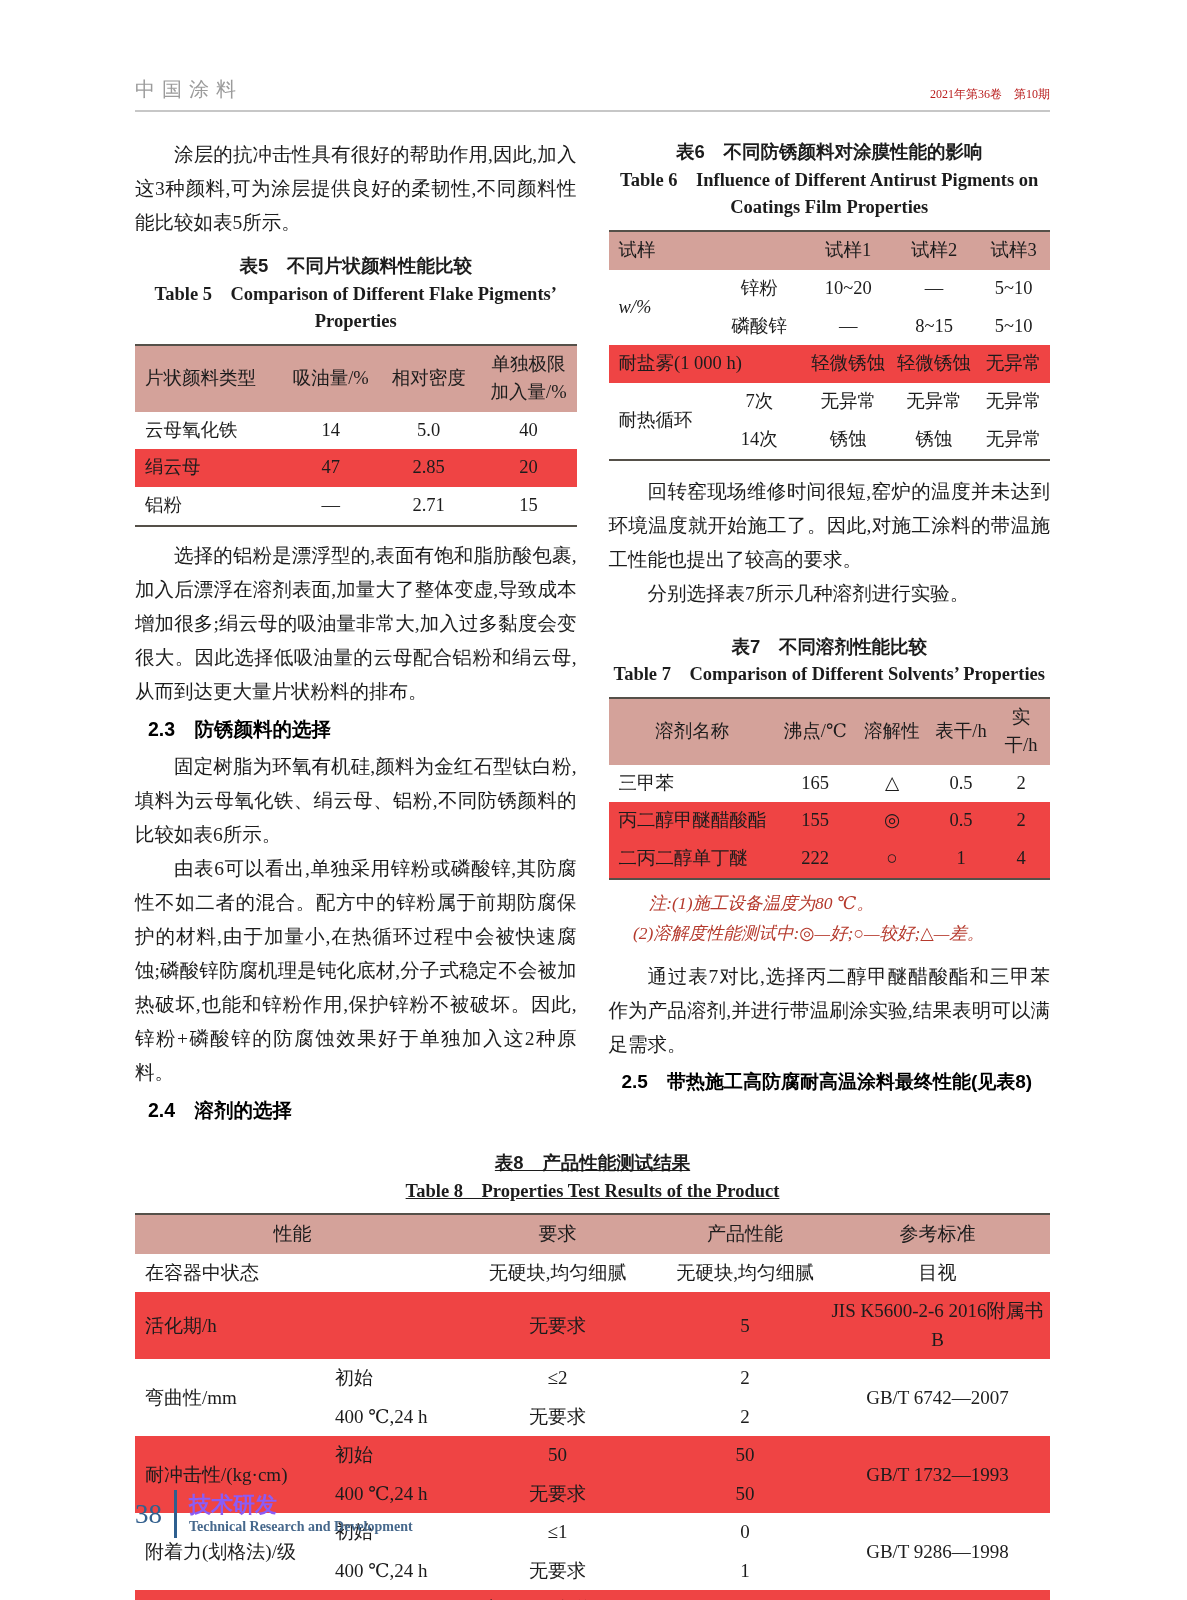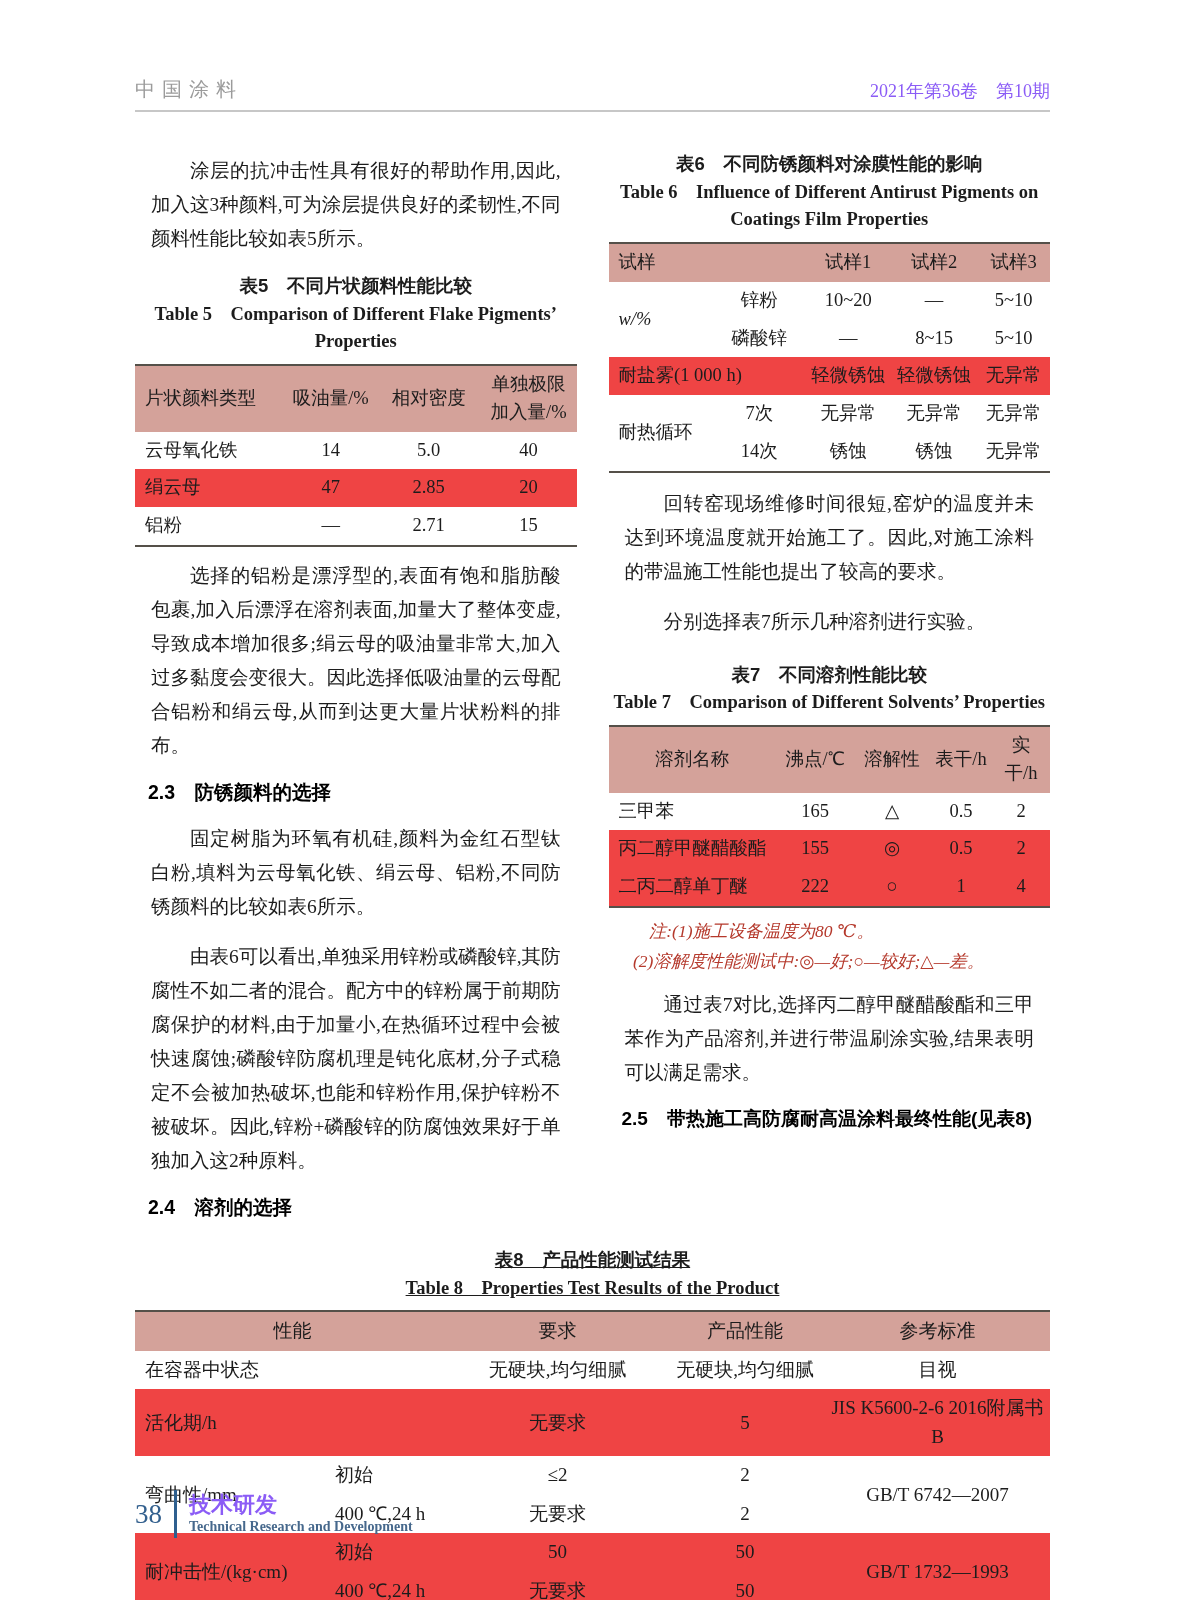--- a/index.html
+++ b/index.html
@@ -10,7 +10,7 @@
   .pg-header{display:flex;justify-content:space-between;align-items:flex-end;
              border-bottom:2px solid #c7c7c7;padding-bottom:7px;gap:6px;}
   .journal{color:#9b9b9b;font-size:20px;letter-spacing:7px;}
-  .issue{color:#8b5cf6;font-size:18px;}
+  .issue{color:#b91c1c;font-size:12px;}
   
   .cols{display:flex;gap:32px;margin-top:26px;}
   .col{width:442px;}

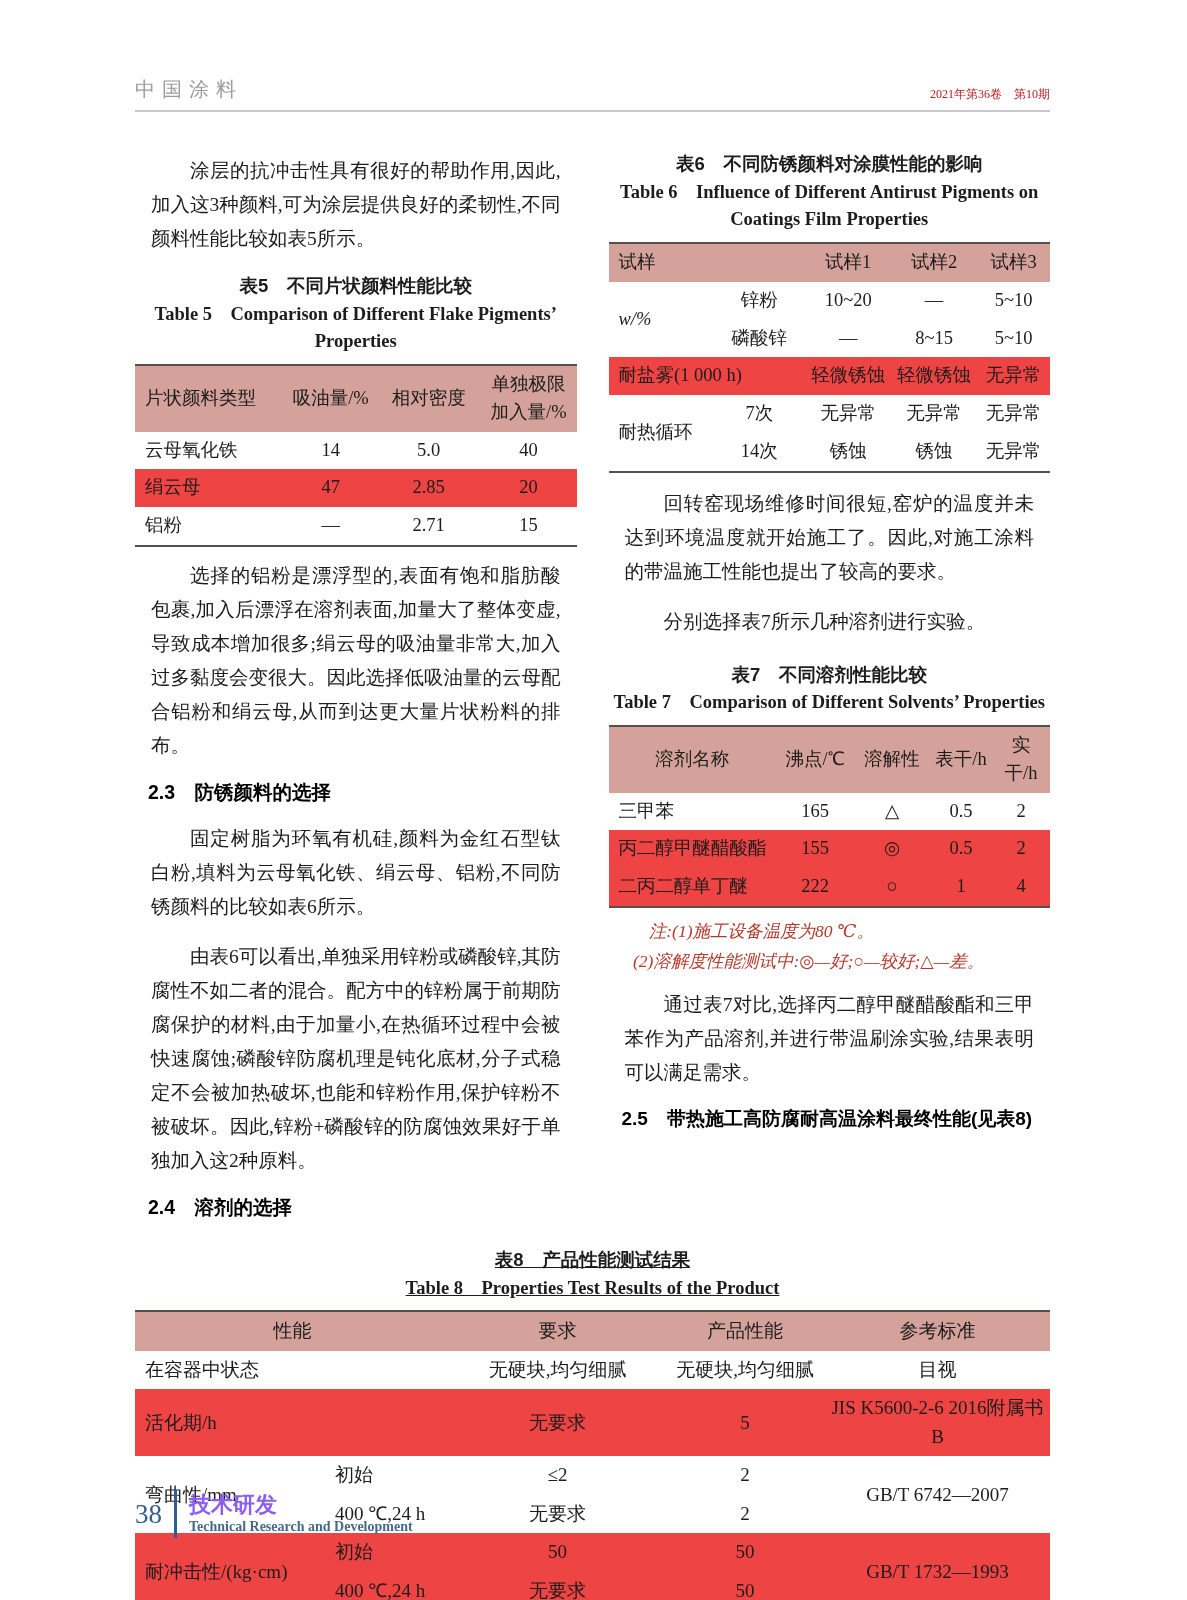--- a/index.html
+++ b/index.html
@@ -14,7 +14,7 @@
   
   .cols{display:flex;gap:32px;margin-top:26px;}
   .col{width:442px;}
-  .para{margin:16px;text-indent:2em;text-align:justify;font-size:19.5px;line-height:34px;}
+  .para{margin:0;text-indent:2em;text-align:justify;font-size:19.5px;line-height:34px;}
   .h-red{color:#000000;font-family:"Liberation Sans","DejaVu Sans",sans-serif;
          font-weight:bold;font-size:19.5px;margin:7px 13px;white-space:nowrap;}
   

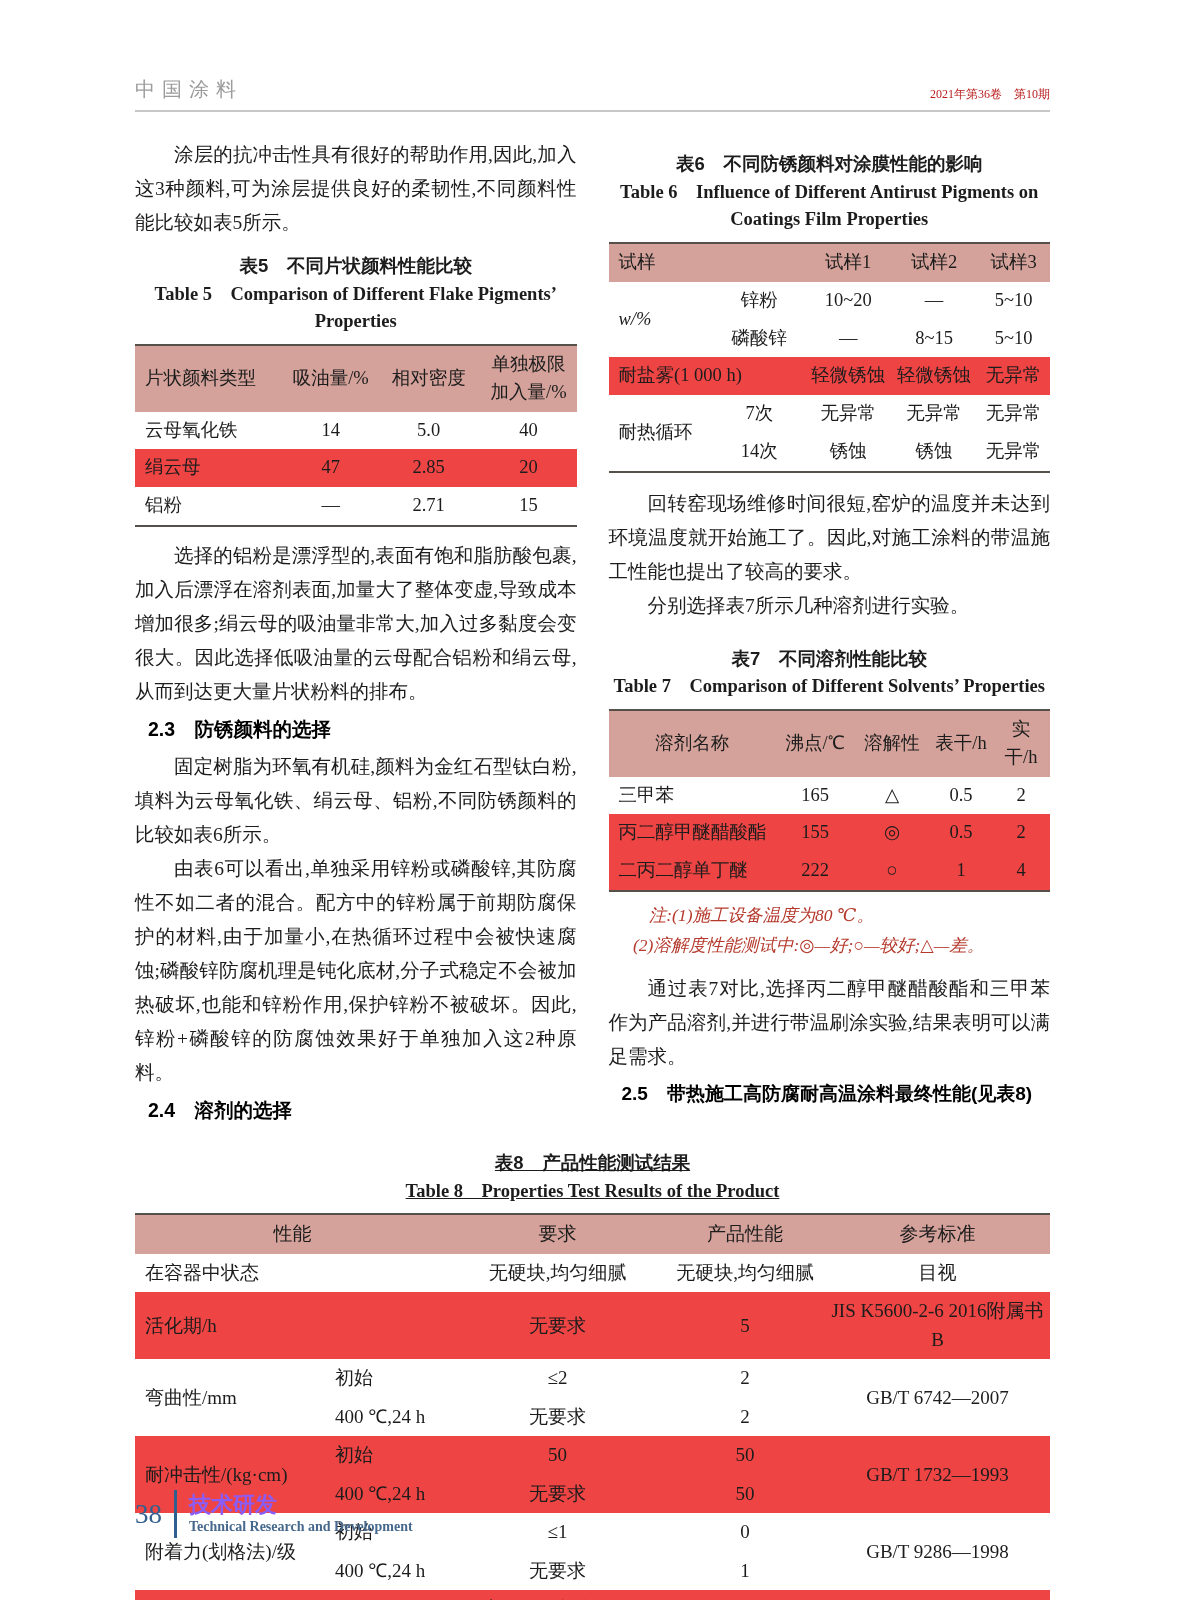--- a/index.html
+++ b/index.html
@@ -110,7 +110,7 @@
       </div>
 
       <div class="col">
-        <div class="cap" style="margin-top:12px">
+        <div class="cap" style="margin-top:0">
           <div class="cap-cn">表6　不同防锈颜料对涂膜性能的影响</div>
           <div class="cap-en">Table 6　Influence of Different Antirust Pigments on</div>
           <div class="cap-en">Coatings Film Properties</div>

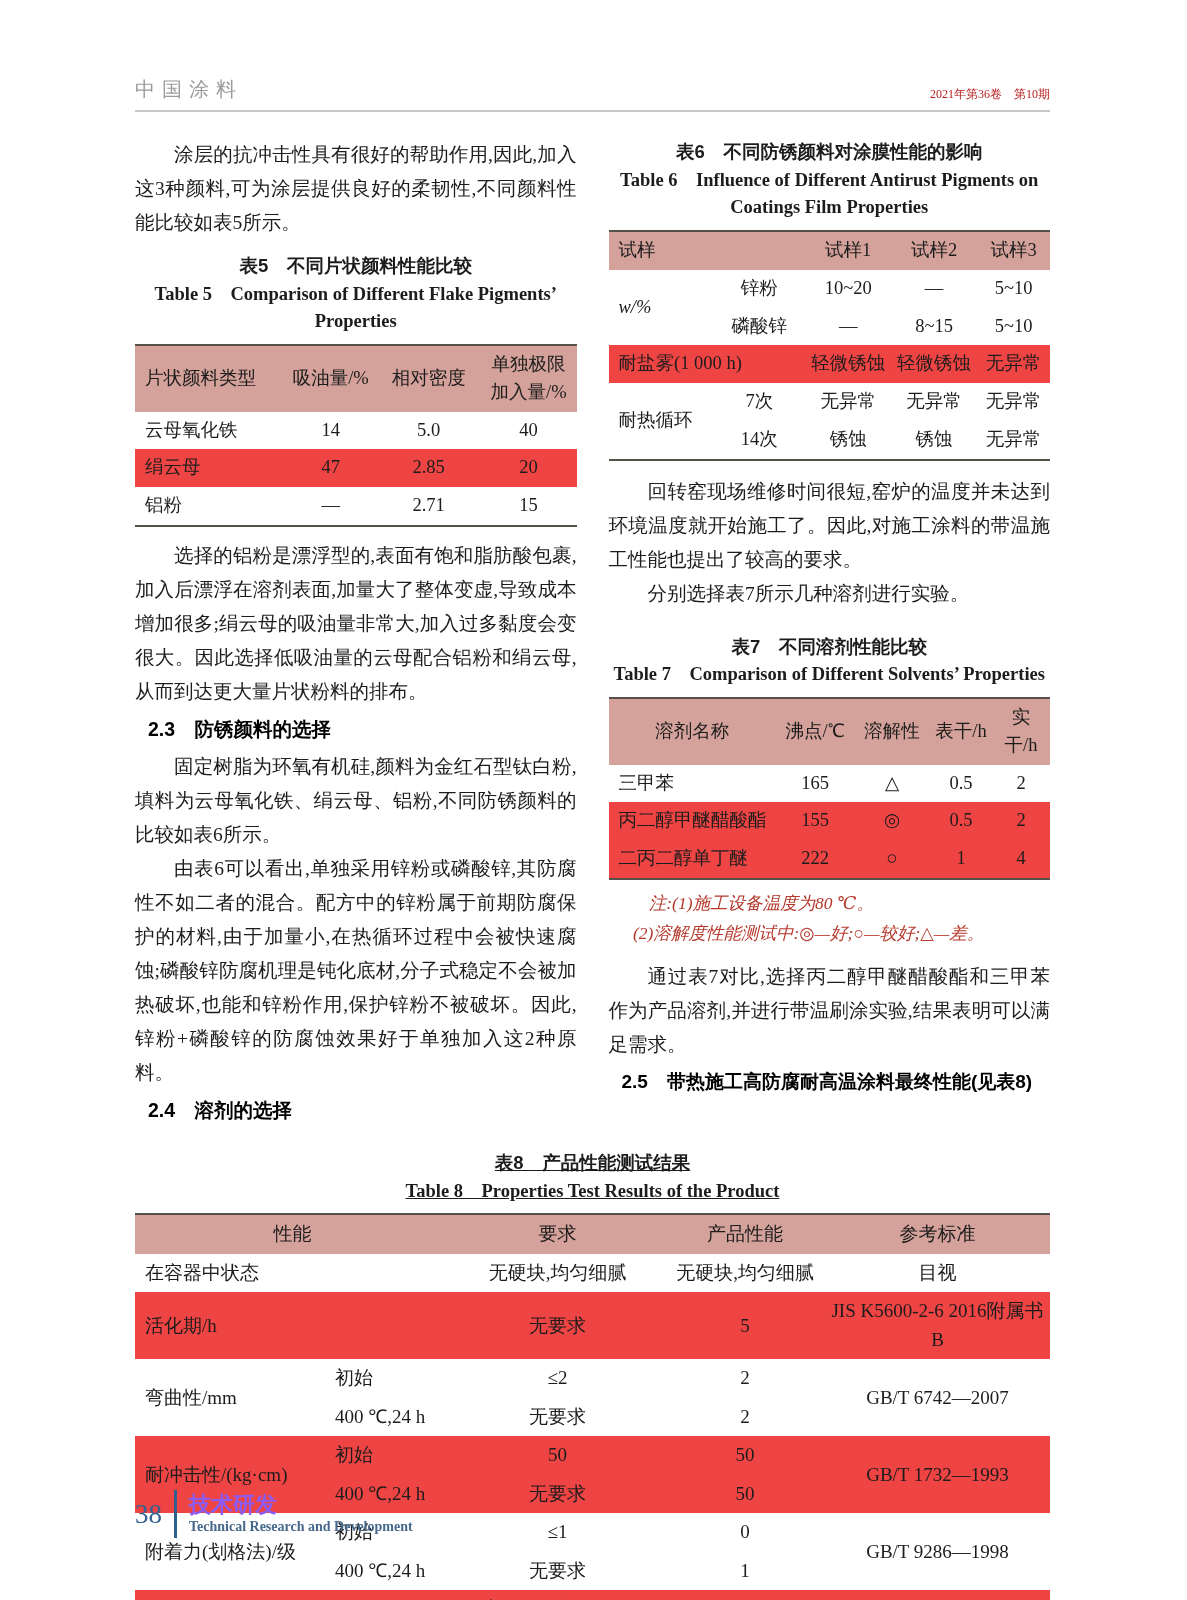--- a/index.html
+++ b/index.html
@@ -23,7 +23,7 @@
   .cap-en{font-family:"Liberation Serif",serif;font-weight:bold;font-size:18.5px;line-height:1.5;}
   
   table{border-collapse:collapse;width:100%;border-top:2.5px solid #555049;
-        border-bottom:2.5px solid #555049;font-size:18.5px;font-family:Liberation Serif, serif;}
+        border-bottom:2.5px solid #555049;font-size:18.5px;}
   th,td{padding:5px 4px;text-align:center;font-weight:normal;vertical-align:middle;line-height:1.5;}
   thead th{background:#d4a29a;}
   tr.pink td{background:#ef4444;}

